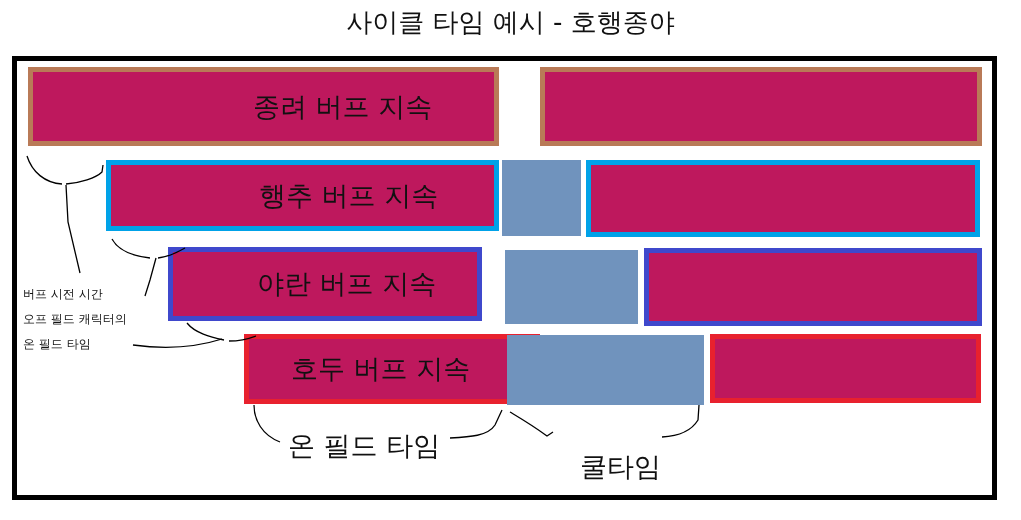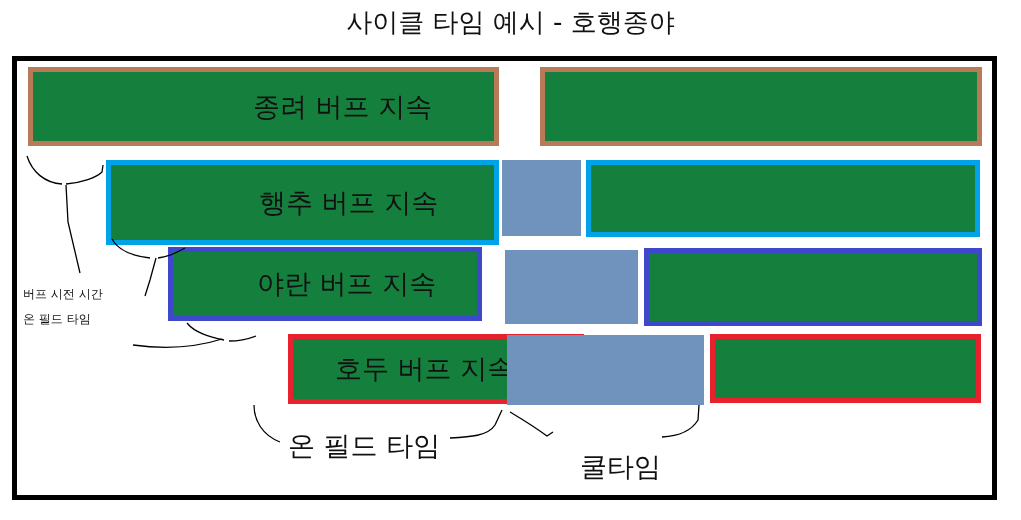--- a/index.html
+++ b/index.html
@@ -15,7 +15,7 @@
     font-size: 26px; line-height: 36px; color: #111;
   }
   .frame { left: 12px; top: 56px; width: 985px; height: 444px; border: 5px solid #000; }
-  .box { border-style: solid; border-width: 5px; background: #15803d; }
+  .box { border-style: solid; border-width: 5px; background: #be185d; }
   .box .label {
     position: absolute; top: 0; bottom: 0; display: flex; align-items: center;
     font-size: 27px; white-space: nowrap; color: #111;

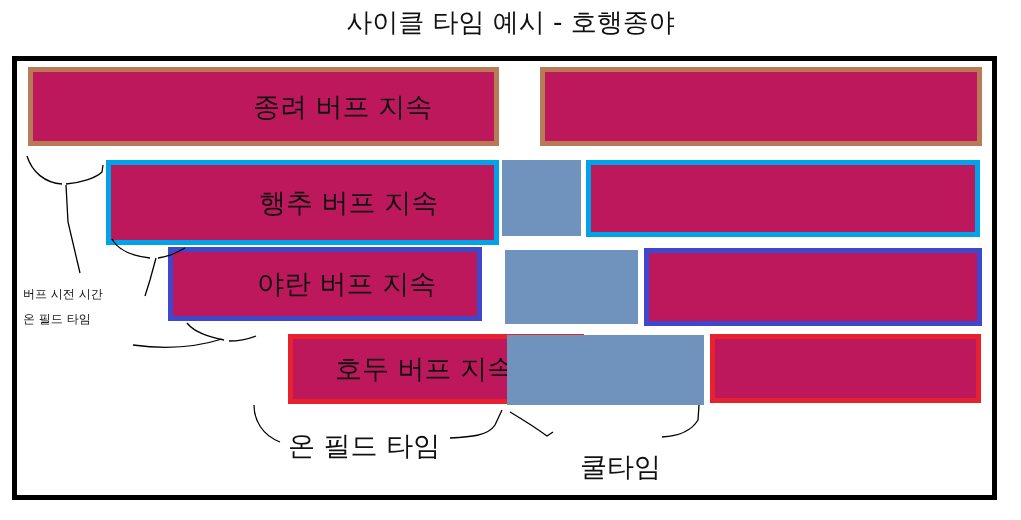--- a/index.html
+++ b/index.html
@@ -37,7 +37,7 @@
 </div>
 <div class="abs box" style="left:540px; top:67px; width:442px; height:79px; border-color:#b97a57;"></div>
 
-<div class="abs box" style="left:106px; top:160px; width:393px; height:85px; border-color:#00a2e8;">
+<div class="abs box" style="left:106px; top:160px; width:393px; height:71px; border-color:#00a2e8;">
   <span class="label" style="left:148px;">행추 버프 지속</span>
 </div>
 <div class="abs cool" style="left:502px; top:160px; width:79px; height:76px;"></div>

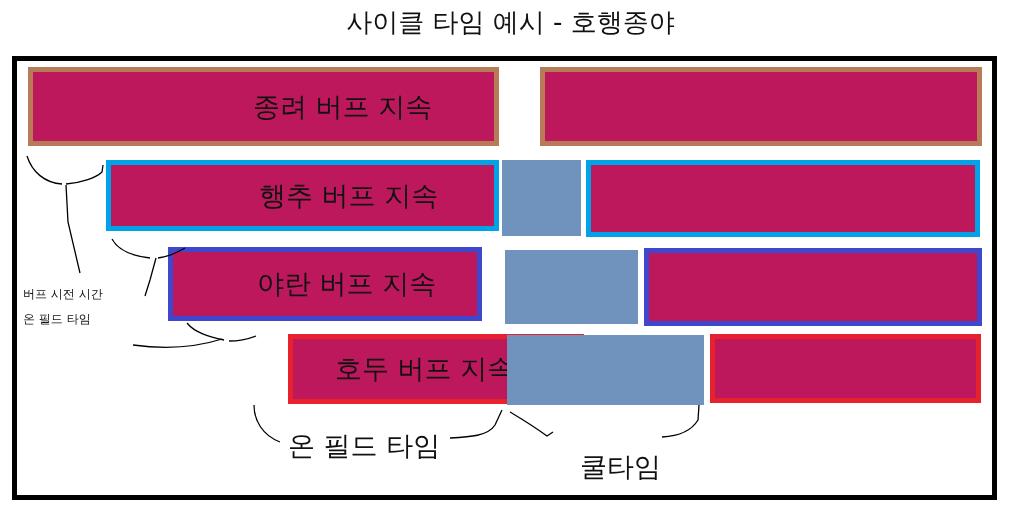--- a/index.html
+++ b/index.html
@@ -77,6 +77,7 @@
 
 <div class="abs note" style="left:23px; top:282px;">
   <div>버프 시전 시간</div>
+  <div>오프 필드 캐릭터의</div>
   <div>온 필드 타임</div>
 </div>
 

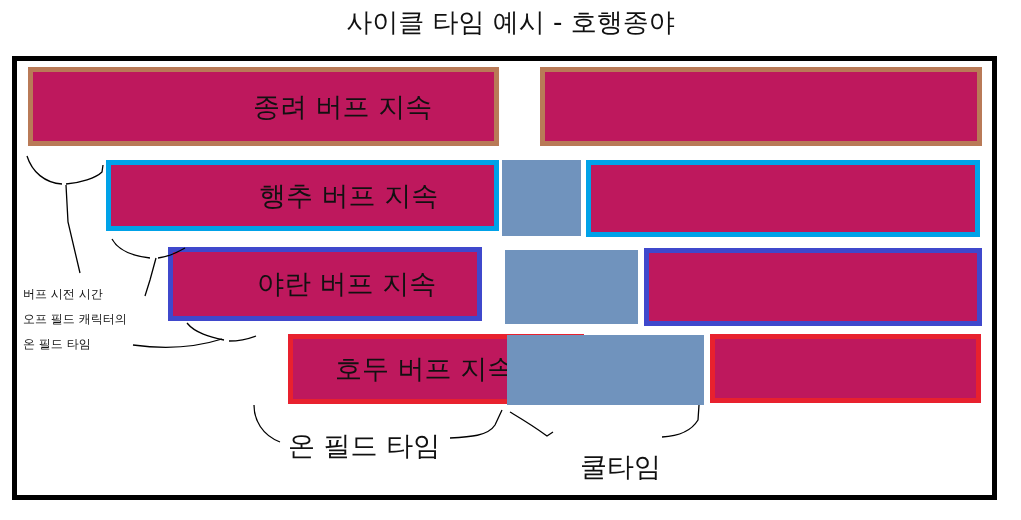--- a/index.html
+++ b/index.html
@@ -49,7 +49,7 @@
 <div class="abs cool" style="left:505px; top:250px; width:133px; height:74px;"></div>
 <div class="abs box" style="left:644px; top:248px; width:338px; height:78px; border-color:#3f48cc;"></div>
 
-<div class="abs box" style="left:244px; top:334px; width:296px; height:70px; border-color:#e8212e;margin-left:44px;">
+<div class="abs box" style="left:244px; top:334px; width:296px; height:70px; border-color:#e8212e;">
   <span class="label" style="left:42px;">호두 버프 지속</span>
 </div>
 <div class="abs cool" style="left:507px; top:335px; width:197px; height:70px;"></div>

